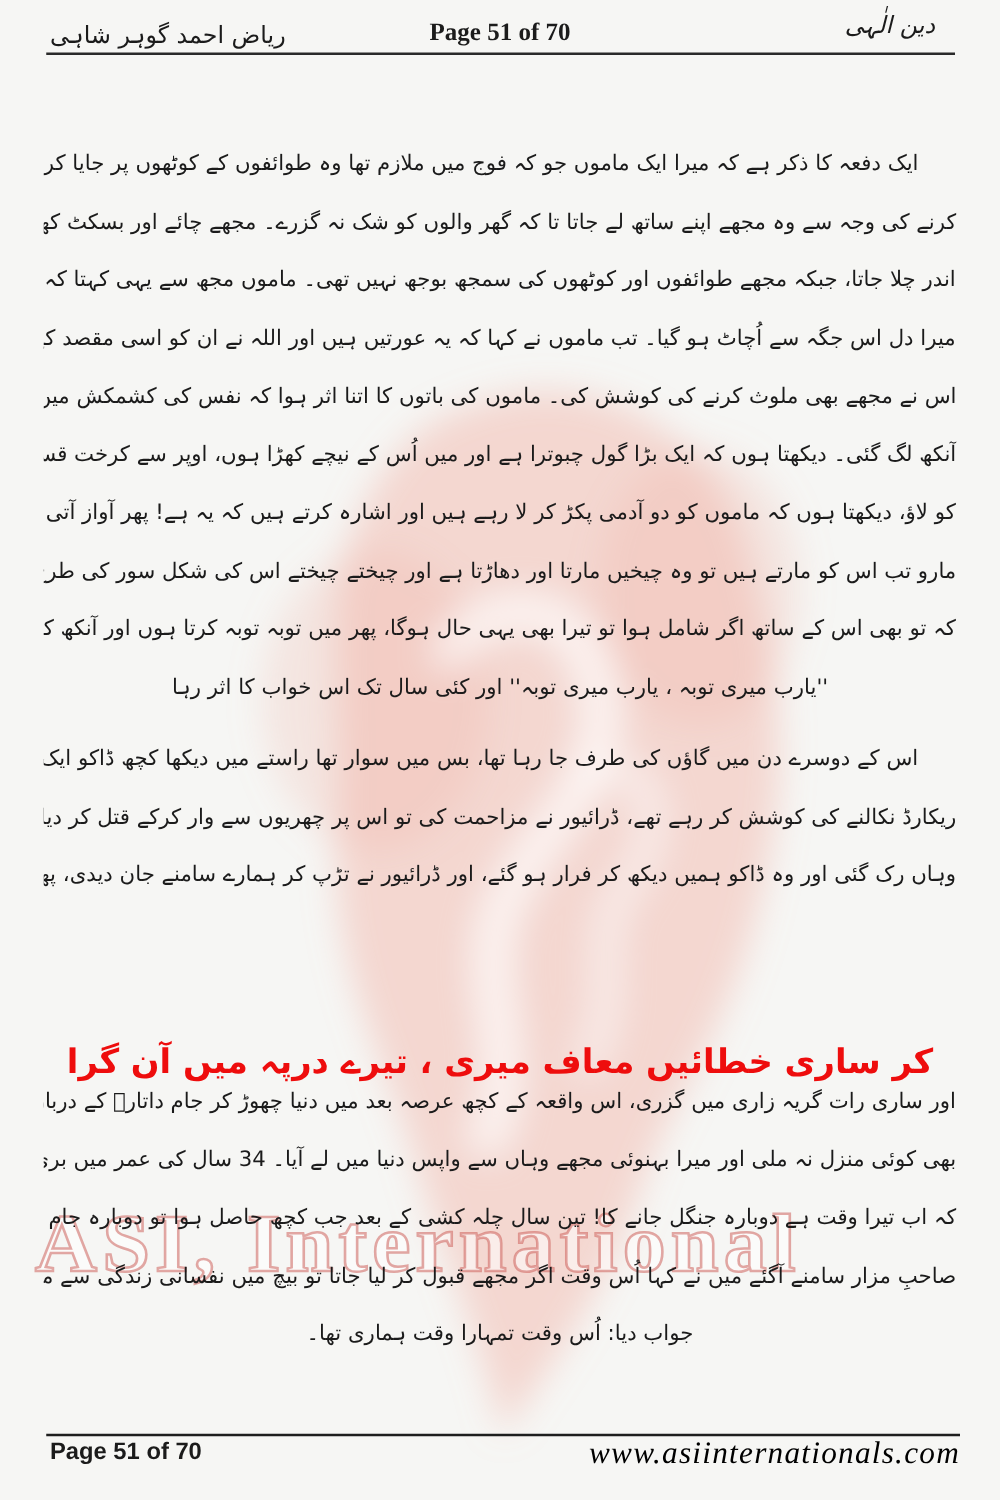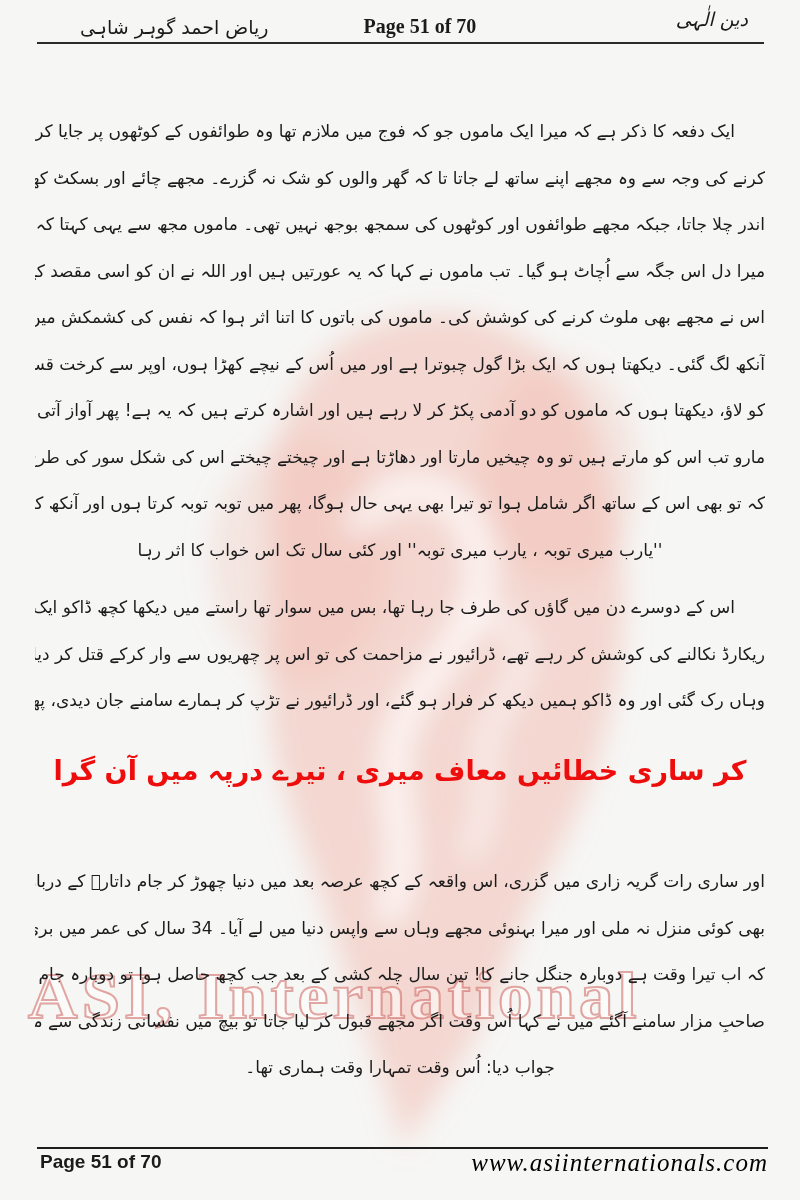--- a/index.html
+++ b/index.html
@@ -16,7 +16,7 @@
   }
 
   
-  .hdr{position:absolute;top:6px;left:37px;right:37px;height:36px;z-index:2;display:flex;align-items:center;margin-left:40px;}
+  .hdr{position:absolute;top:6px;left:37px;right:37px;height:36px;z-index:2;display:flex;align-items:center;}
   .hdr-author{position:absolute;left:3px;top:10px;font-size:19px;direction:rtl;}
   .hdr-page{position:absolute;left:0;right:0;text-align:center;top:9px;font-family:"Liberation Serif",serif;font-weight:bold;font-size:20px;}
   .hdr-title{position:absolute;right:15px;top:2px;font-size:19px;direction:rtl;font-style:italic;}

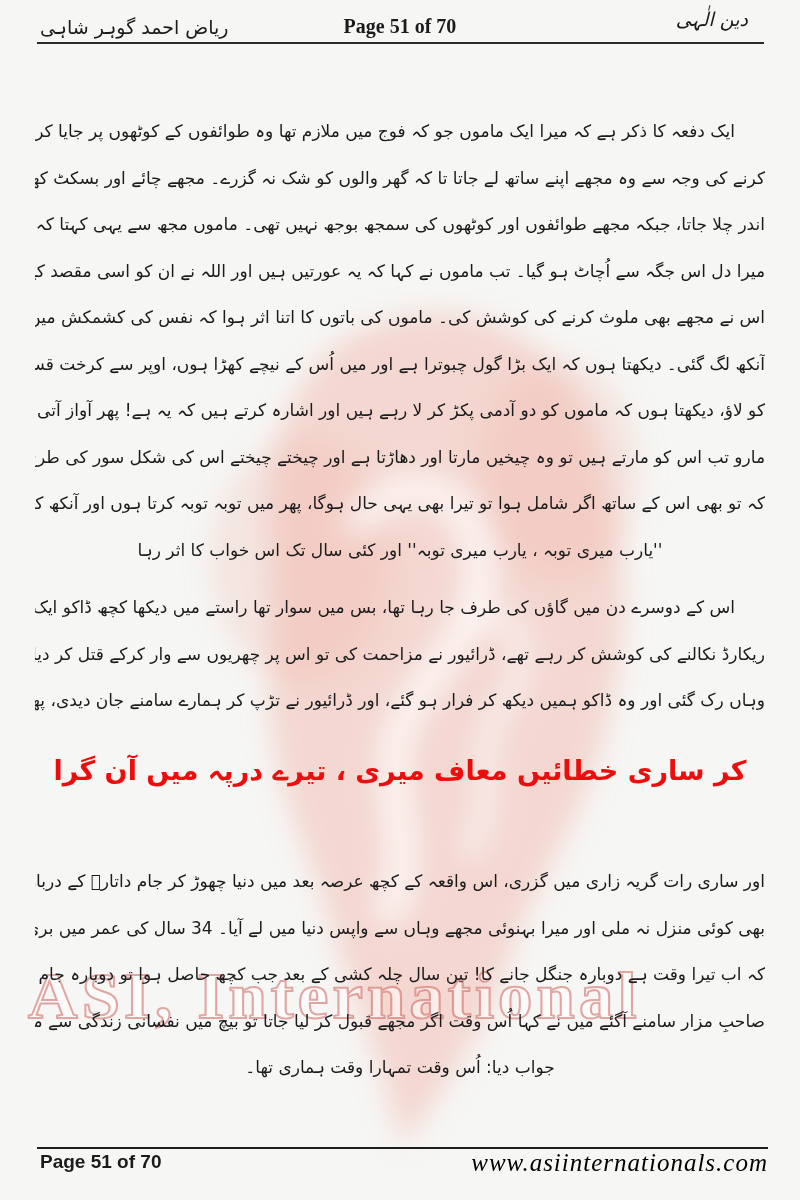--- a/index.html
+++ b/index.html
@@ -34,7 +34,7 @@
   .para3{top:858px;}
 
   .verse{
-    position:absolute;top:745px;left:35px;right:35px;z-index:2;direction:rtl;
+    position:absolute;top:824px;left:35px;right:35px;z-index:2;direction:rtl;
     text-align:center;font-size:27px;font-weight:bold;line-height:52px;
   }
 

